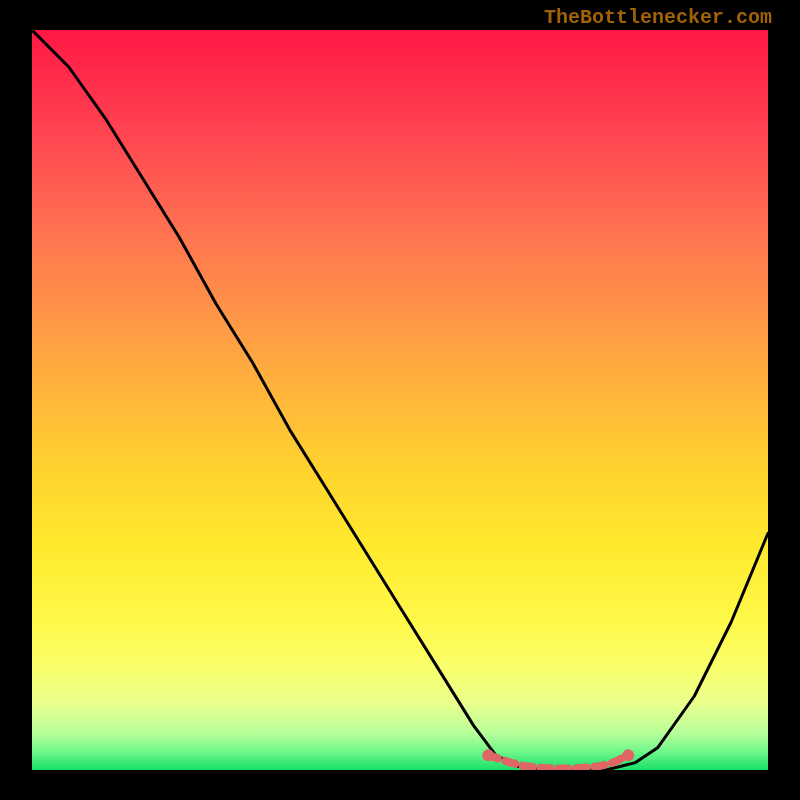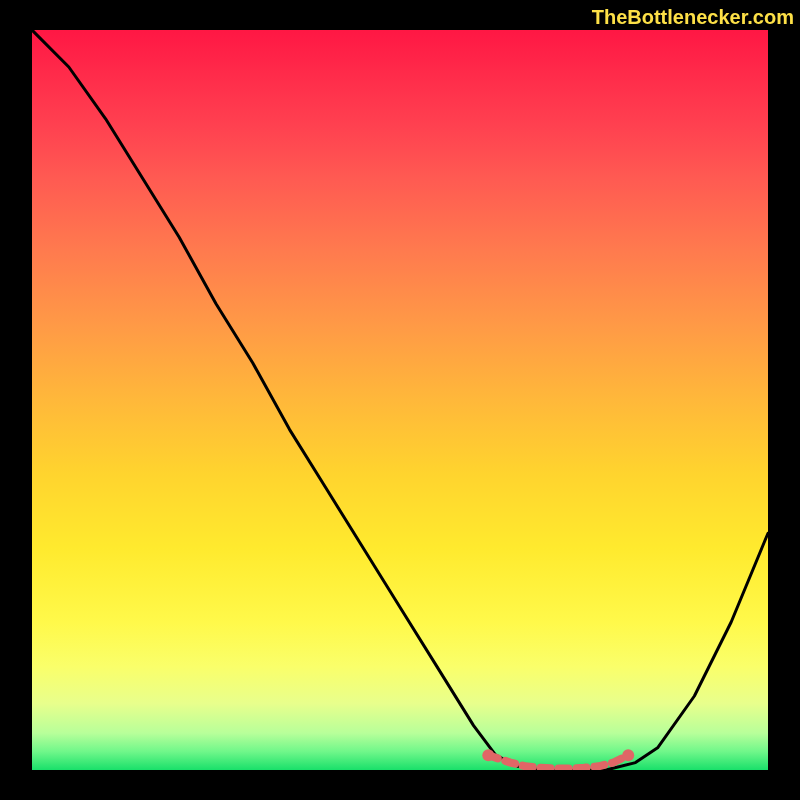--- a/index.html
+++ b/index.html
@@ -17,11 +17,12 @@
   .watermark {
     position: absolute;
     top: 6px;
-    right: 6px;
-    color: #fde047;
+    right: 28px;
+    color: #a16207;
     font-size: 20px;
     font-weight: bold;
     z-index: 10;
+    font-family: Liberation Mono, monospace;
   }
   .plot-area {
     position: absolute;

